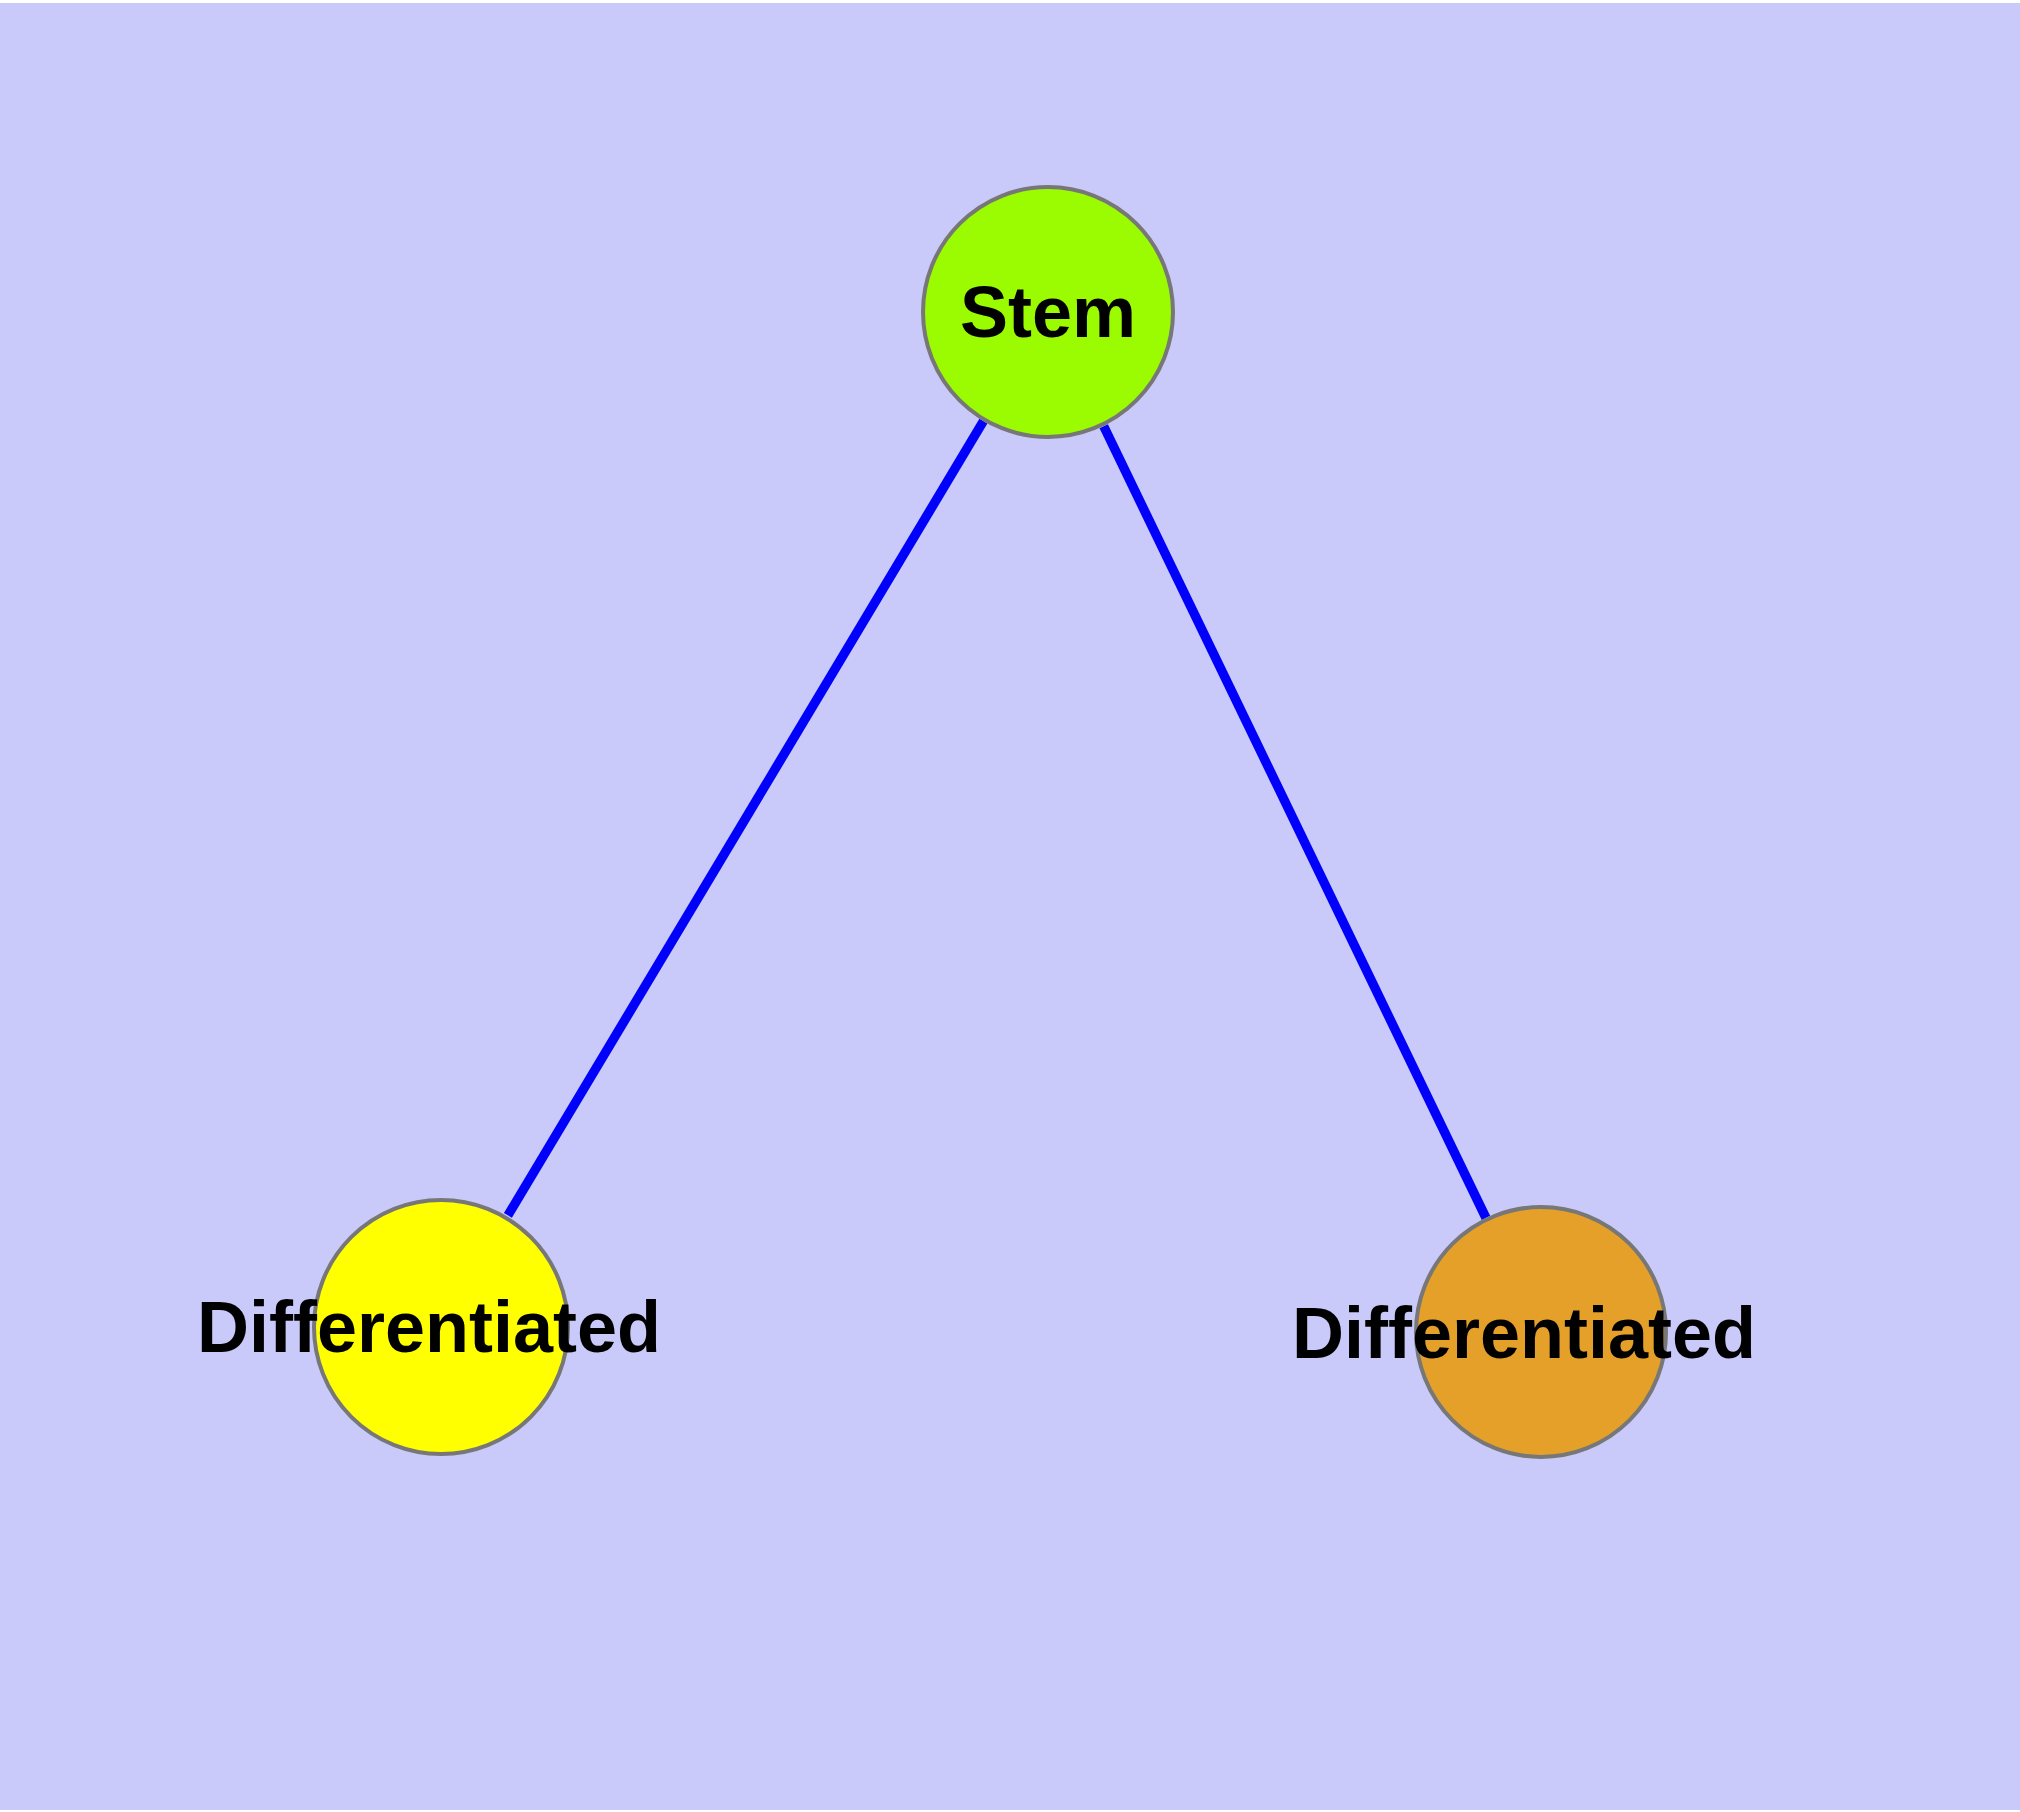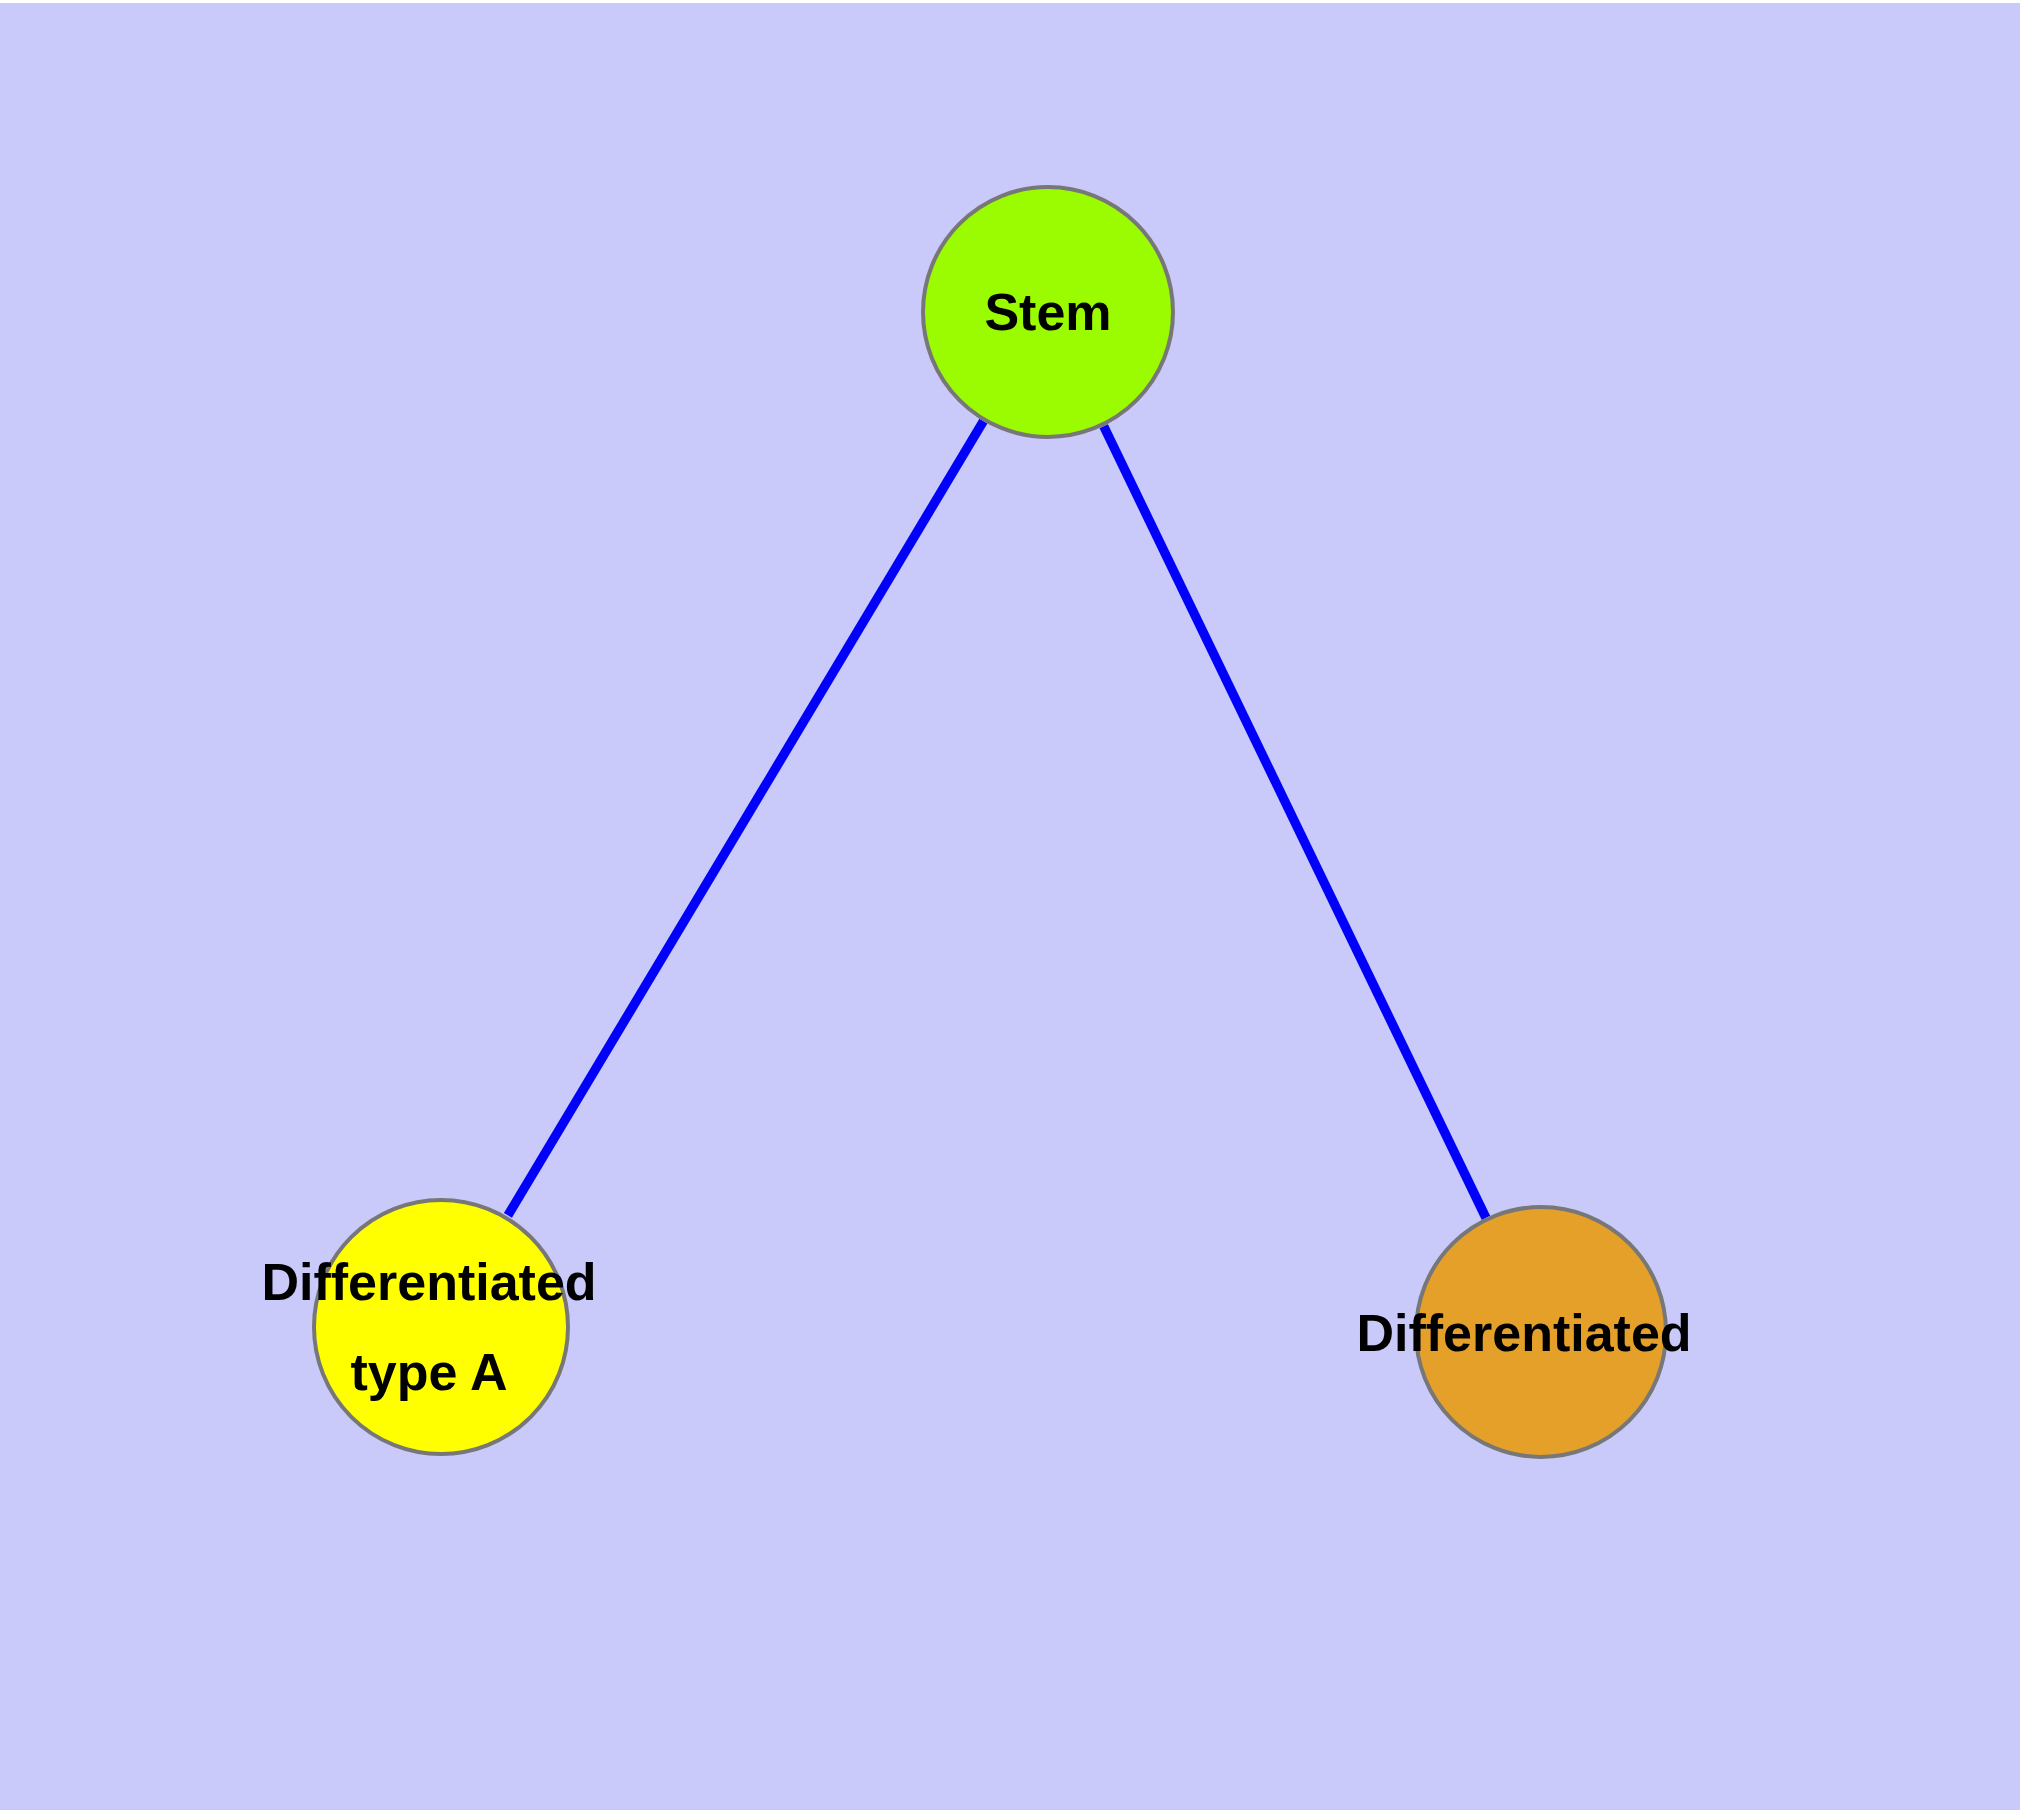--- a/index.html
+++ b/index.html
@@ -48,7 +48,7 @@
     text-align: center;
     color: #000000;
     font-weight: bold;
-    font-size: 52px;
+    font-size: 72px;
     line-height: 90px;
     white-space: nowrap;
   }

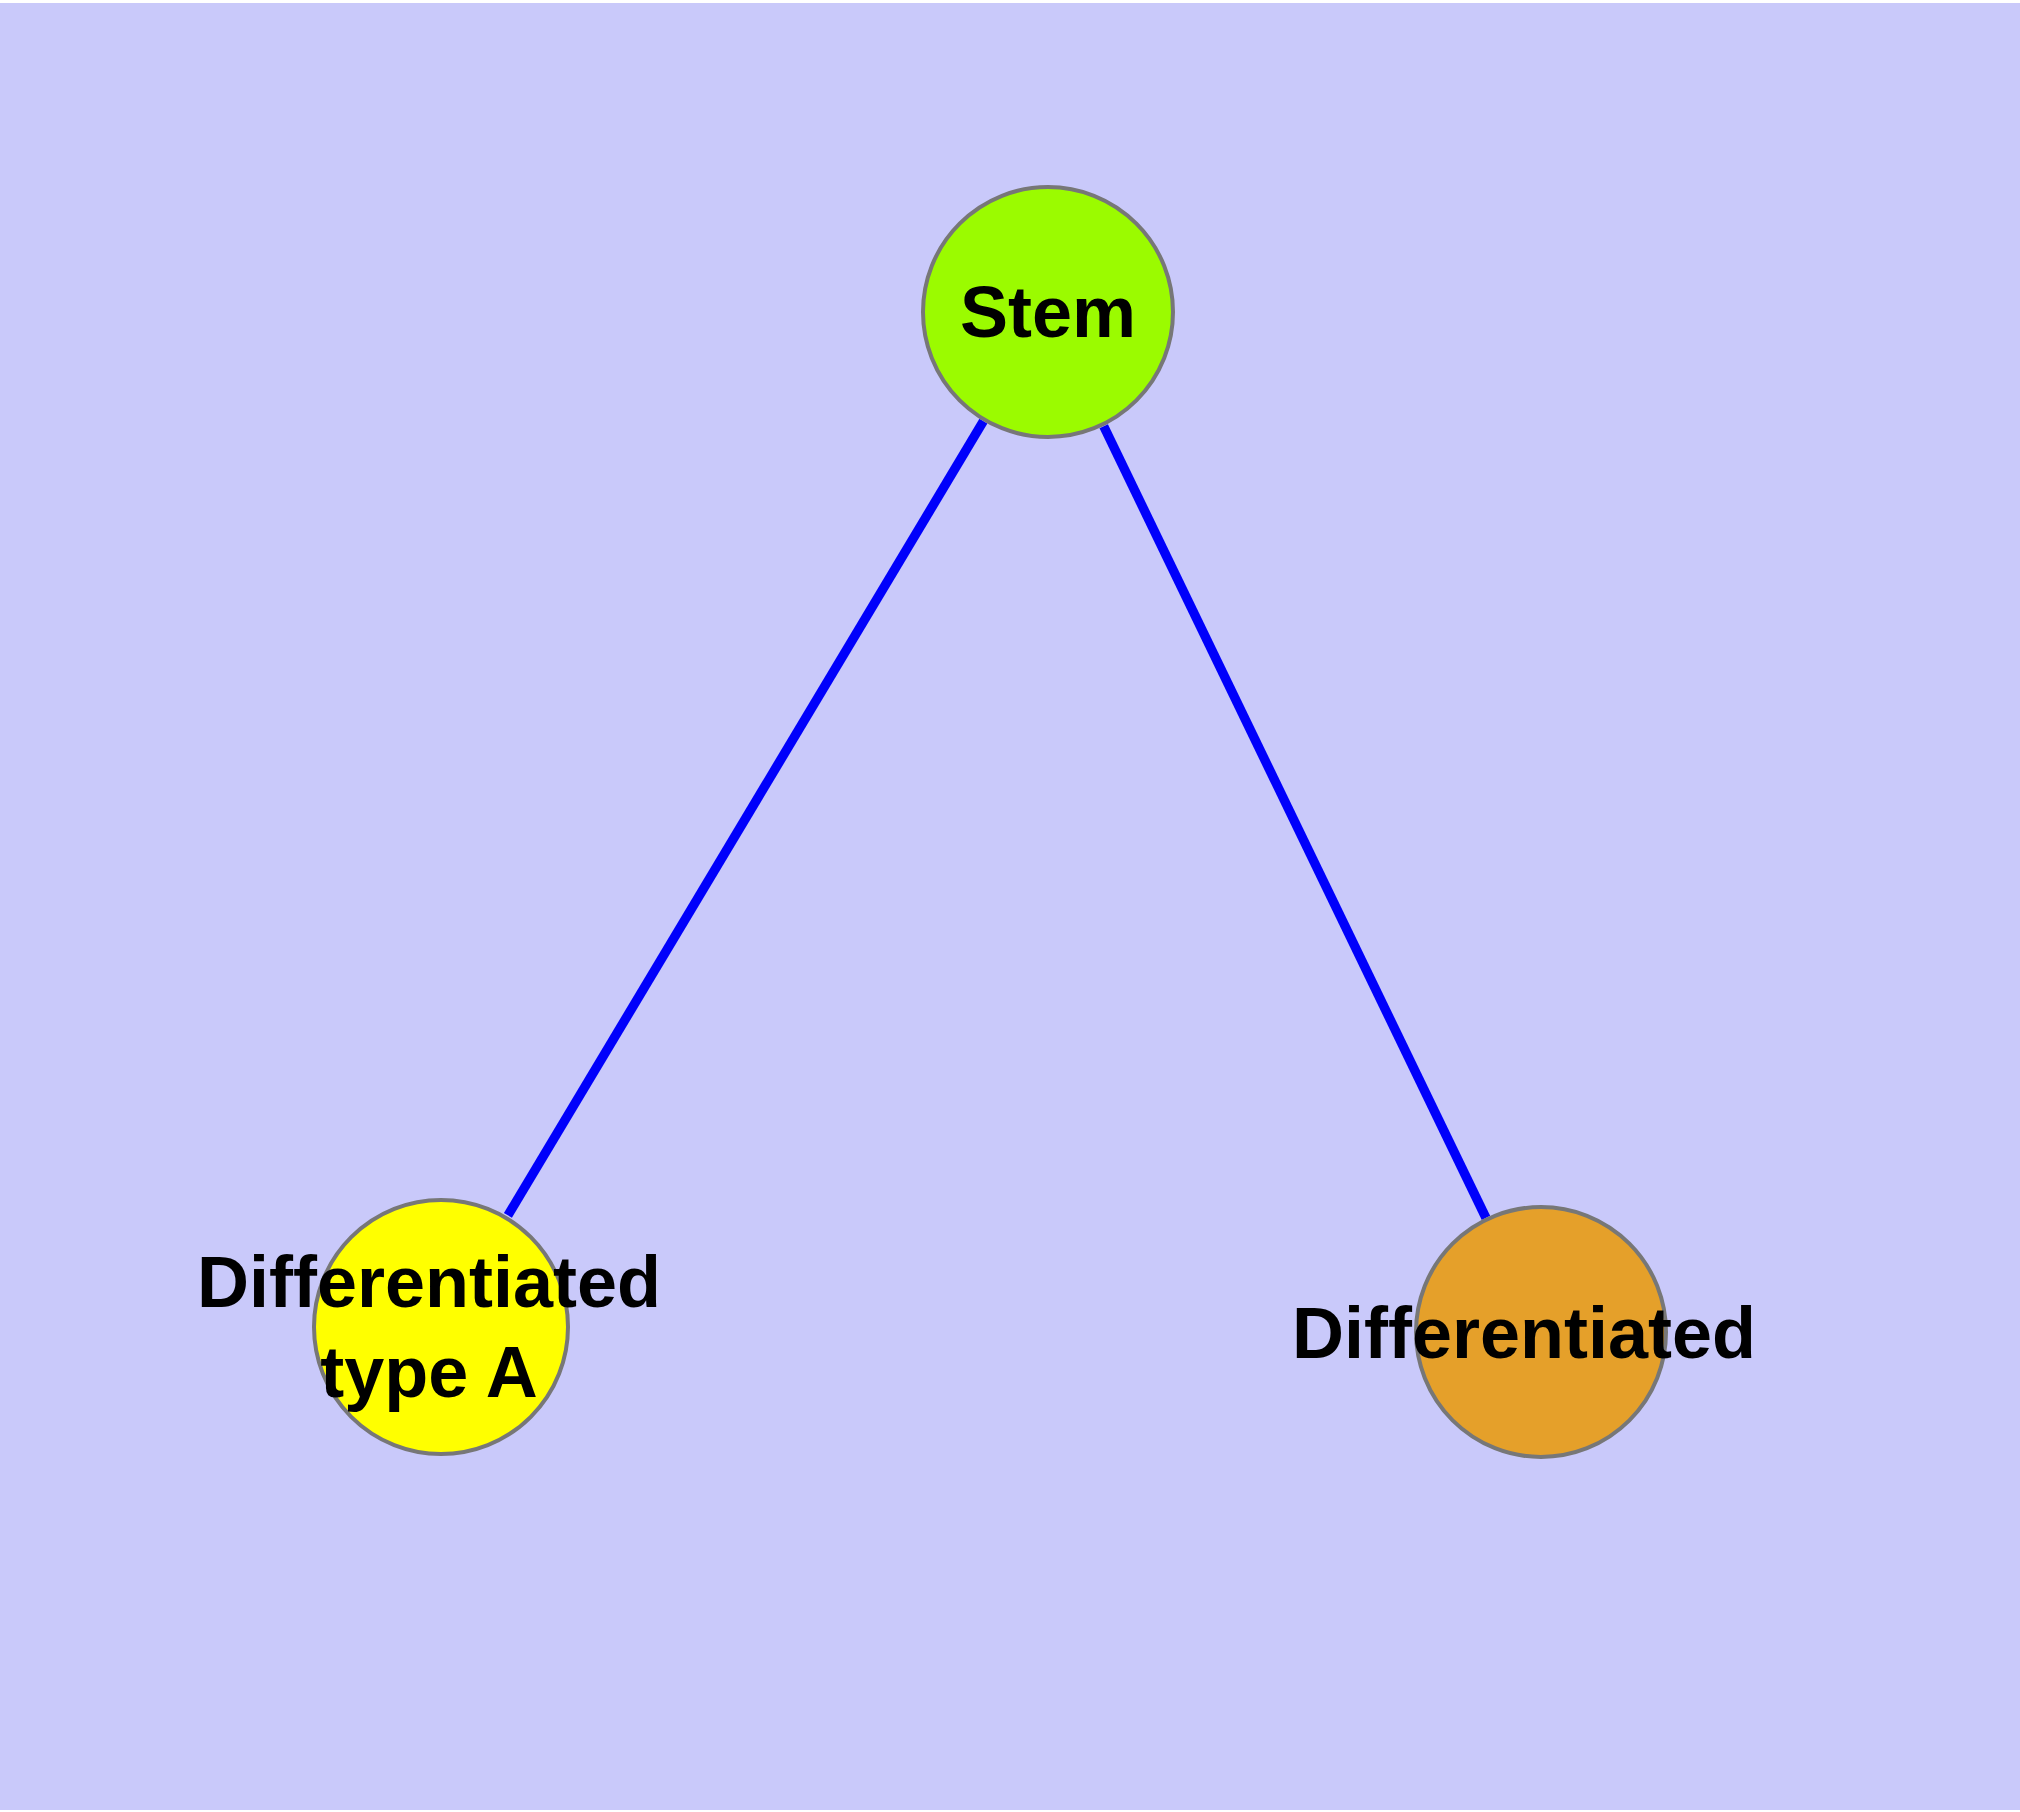--- a/index.html
+++ b/index.html
@@ -81,7 +81,6 @@
 
   <div class="node-label label-type-a">
     <span>Differentiated</span>
-    <span>type A</span>
   </div>
 
   <div class="node-label label-type-b">

